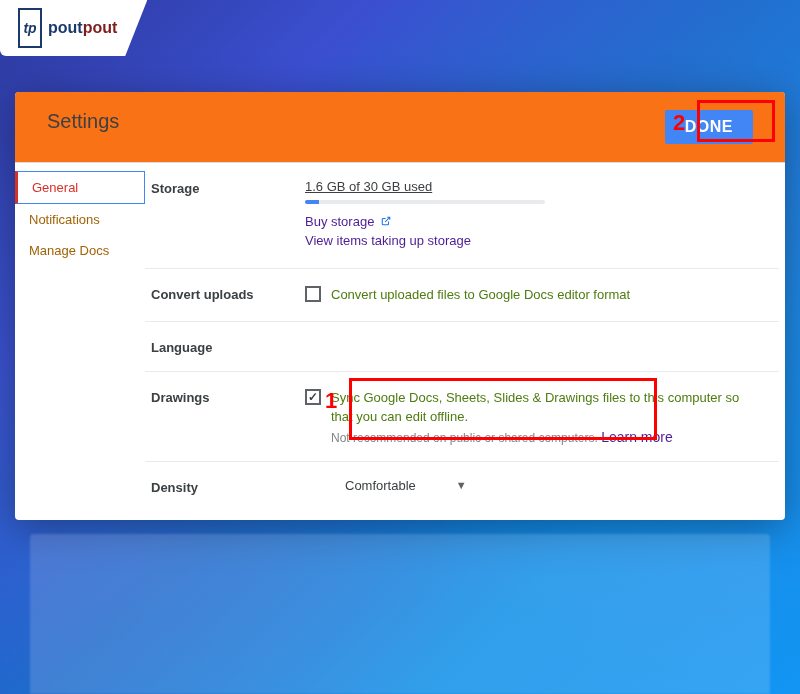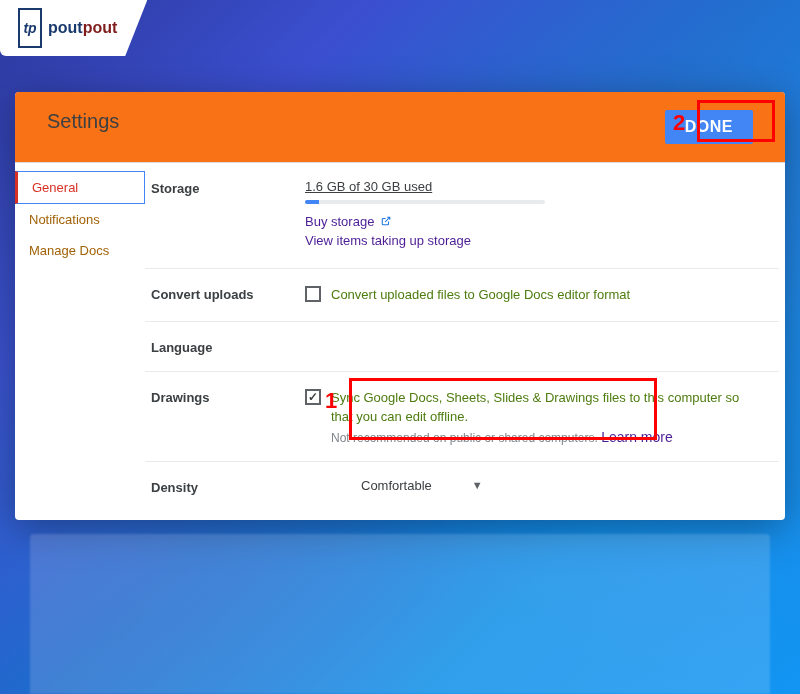--- a/index.html
+++ b/index.html
@@ -171,7 +171,7 @@
     .dropdown {
       display: inline-flex; align-items: center; gap: 40px;
       font-size: 13px; color: #3c4043; cursor: pointer;
-      margin-left: 56px;
+      margin-left: 40px;
     }
     .dropdown .arrow { color: #5f6368; font-size: 11px; }
     .annotation-box {

